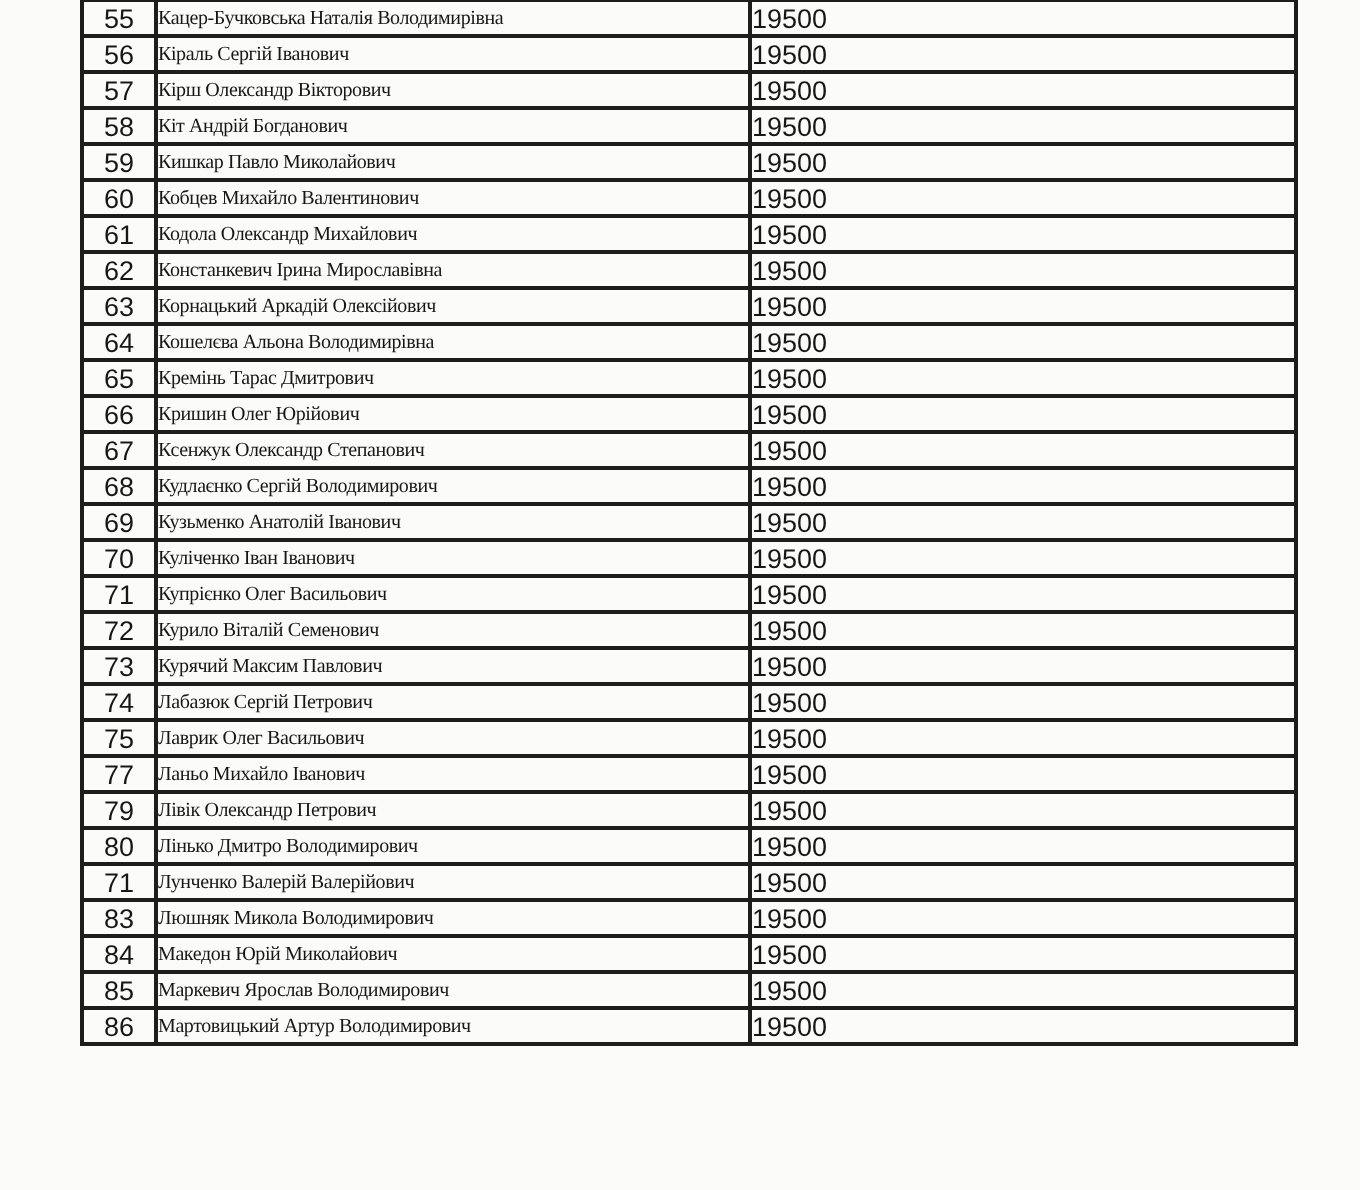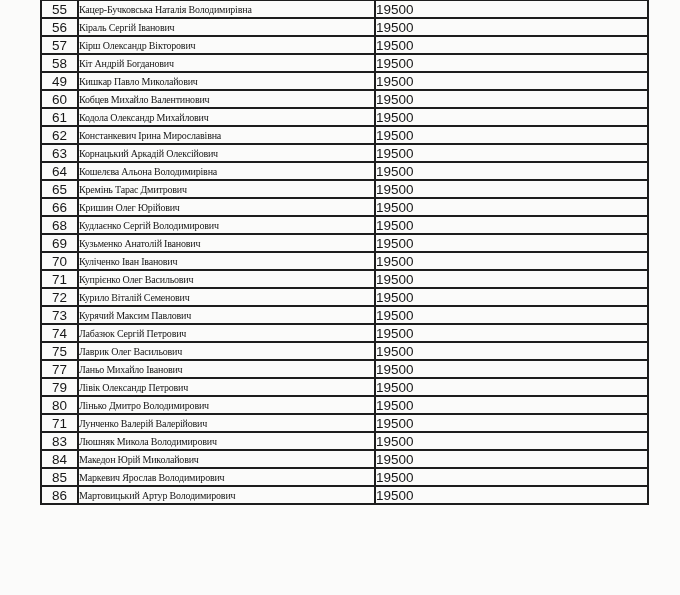--- a/index.html
+++ b/index.html
@@ -81,7 +81,7 @@
     <td class="cell-value">19500</td>
   </tr>
         <tr>
-    <td class="cell-num">49</td>
+    <td class="cell-num">59</td>
     <td class="cell-name">Кишкар Павло Миколайович</td>
     <td class="cell-value">19500</td>
   </tr>

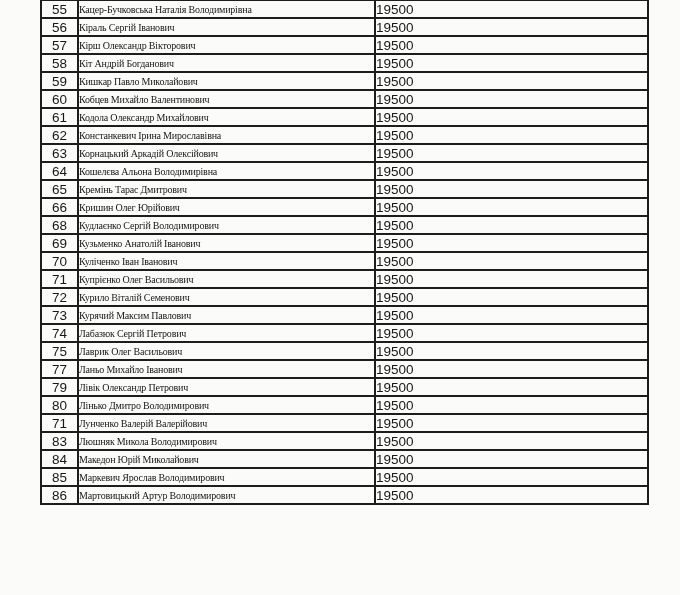--- a/index.html
+++ b/index.html
@@ -121,6 +121,11 @@
     <td class="cell-value">19500</td>
   </tr>
         <tr>
+    <td class="cell-num">67</td>
+    <td class="cell-name">Ксенжук Олександр Степанович</td>
+    <td class="cell-value">19500</td>
+  </tr>
+        <tr>
     <td class="cell-num">68</td>
     <td class="cell-name">Кудлаєнко Сергій Володимирович</td>
     <td class="cell-value">19500</td>

